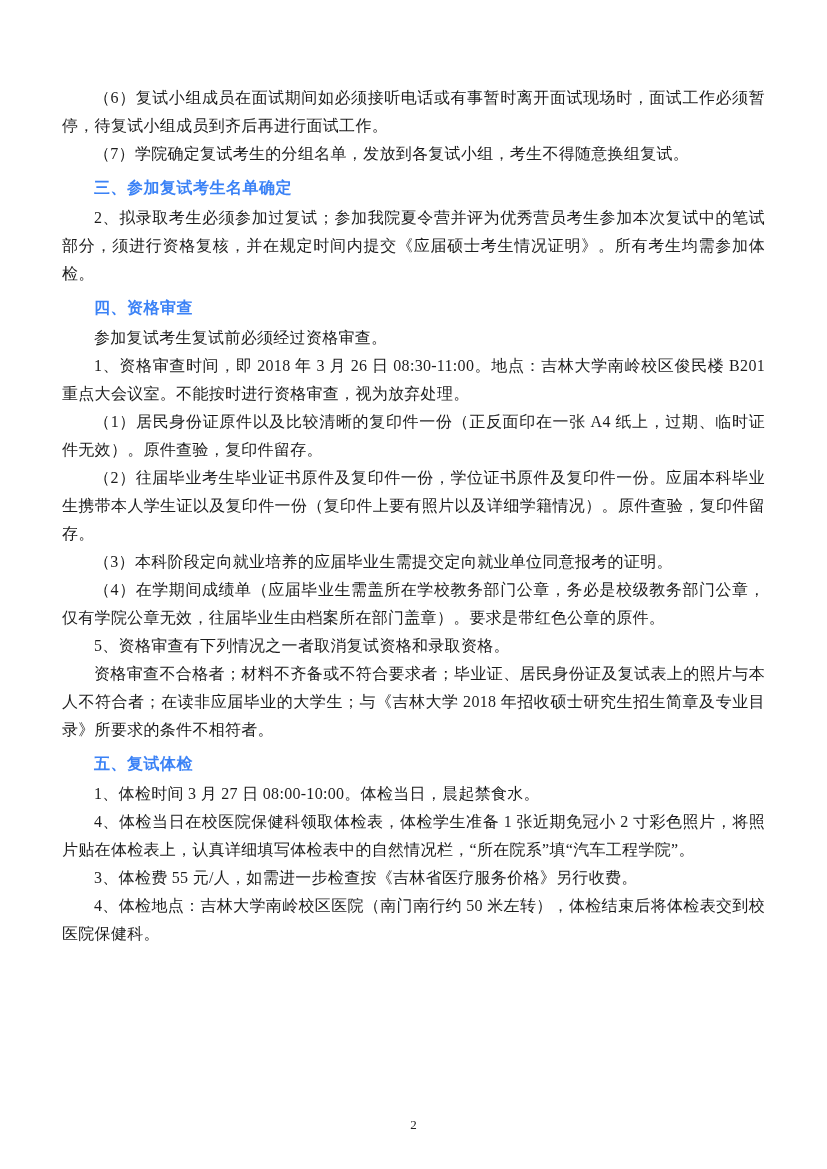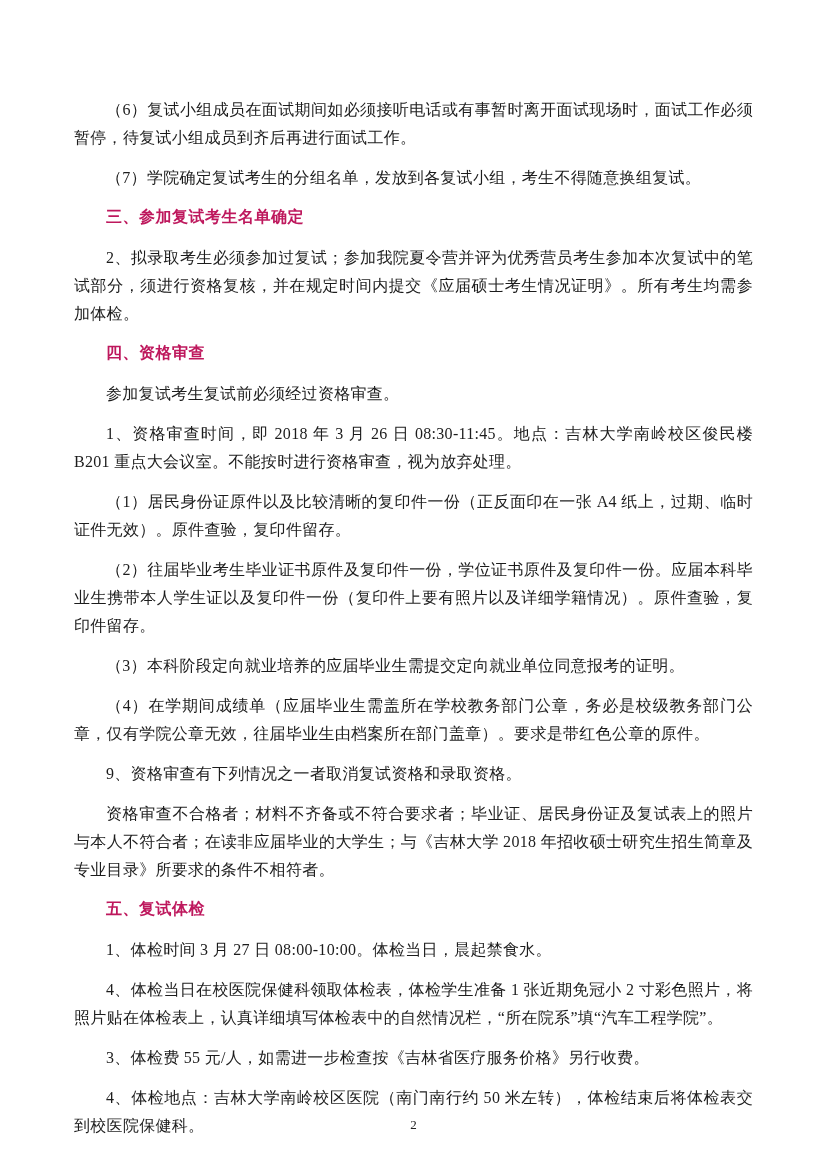--- a/index.html
+++ b/index.html
@@ -22,7 +22,7 @@
     width: 703px;
   }
   .content p {
-    margin: 12px;
+    margin: 0;
     font-size: 16px;
     line-height: 28px;
     color: #1c1c1c;

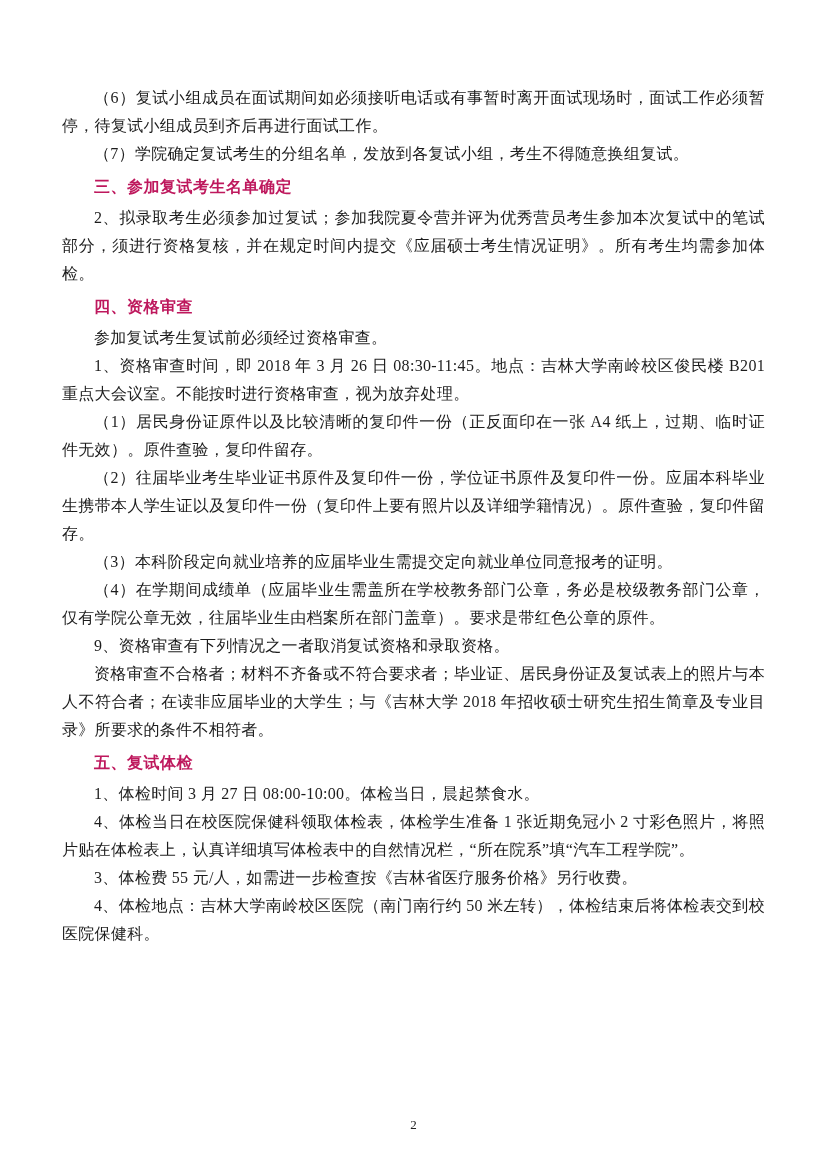--- a/index.html
+++ b/index.html
@@ -31,9 +31,9 @@
     letter-spacing: 0.3px;
   }
   .content p.heading {
-    font-family: Liberation Mono, monospace;
+    font-family: Liberation Sans, sans-serif;
     font-weight: bold;
-    color: #be185d;
+    color: #3b82f6;
     margin-top: 6px;
     margin-bottom: 2px;
     letter-spacing: 0.5px;

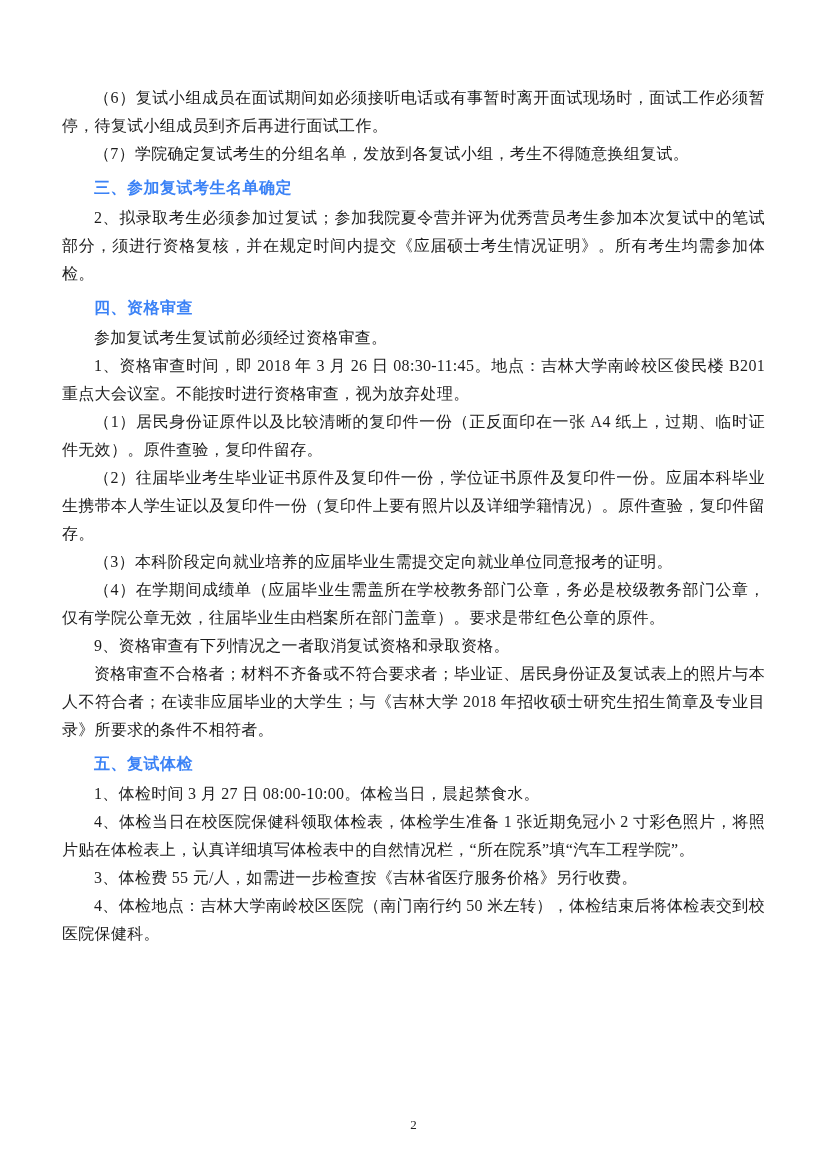--- a/index.html
+++ b/index.html
@@ -60,7 +60,7 @@
     <p>2、拟录取考生必须参加过复试；参加我院夏令营并评为优秀营员考生参加本次复试中的笔试部分，须进行资格复核，并在规定时间内提交《应届硕士考生情况证明》。所有考生均需参加体检。</p>
     <p class="heading">四、资格审查</p>
     <p>参加复试考生复试前必须经过资格审查。</p>
-    <p>1、资格审查时间，即 2018 年 3 月 26 日 08:30-11:45。地点：吉林大学南岭校区俊民楼 B201 重点大会议室。不能按时进行资格审查，视为放弃处理。</p>
+    <p>1、资格审查时间，即 2018 年 3 月 26 日 08:30-11:00。地点：吉林大学南岭校区俊民楼 B201 重点大会议室。不能按时进行资格审查，视为放弃处理。</p>
     <p>（1）居民身份证原件以及比较清晰的复印件一份（正反面印在一张 A4 纸上，过期、临时证件无效）。原件查验，复印件留存。</p>
     <p>（2）往届毕业考生毕业证书原件及复印件一份，学位证书原件及复印件一份。应届本科毕业生携带本人学生证以及复印件一份（复印件上要有照片以及详细学籍情况）。原件查验，复印件留存。</p>
     <p>（3）本科阶段定向就业培养的应届毕业生需提交定向就业单位同意报考的证明。</p>

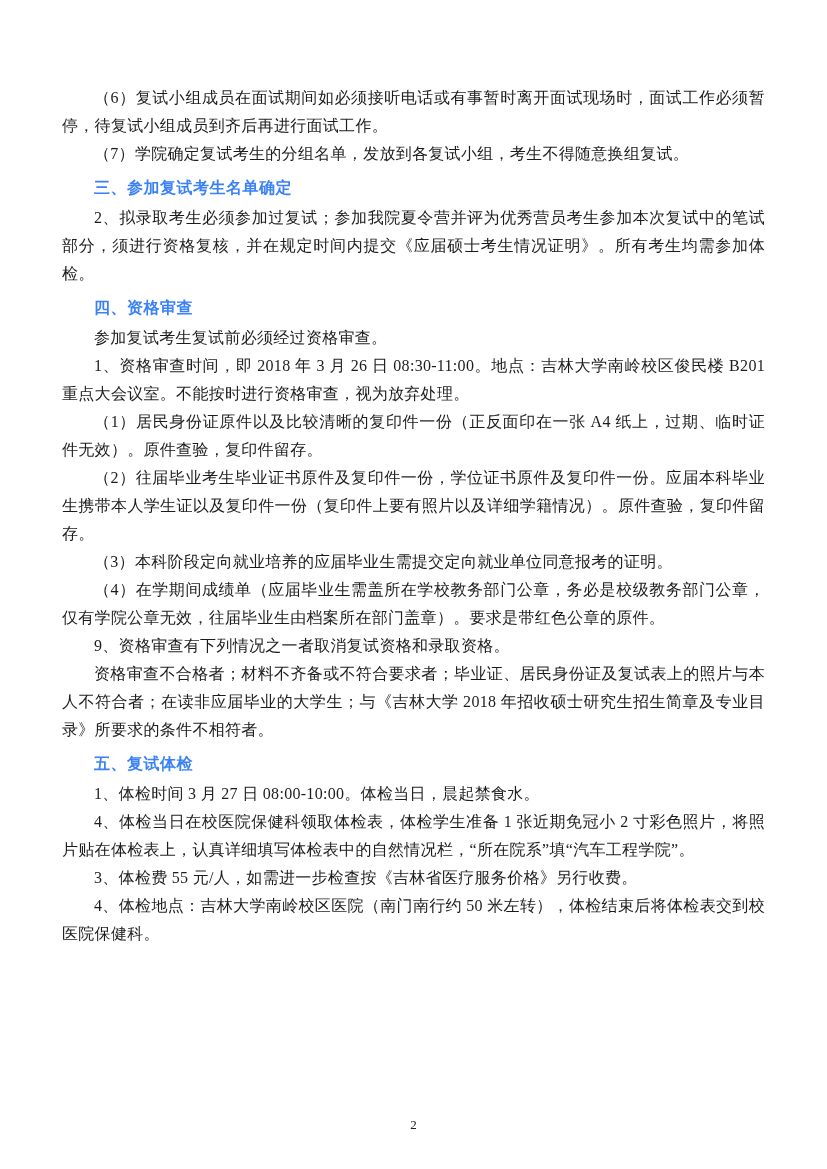--- a/index.html
+++ b/index.html
@@ -65,7 +65,7 @@
     <p>（2）往届毕业考生毕业证书原件及复印件一份，学位证书原件及复印件一份。应届本科毕业生携带本人学生证以及复印件一份（复印件上要有照片以及详细学籍情况）。原件查验，复印件留存。</p>
     <p>（3）本科阶段定向就业培养的应届毕业生需提交定向就业单位同意报考的证明。</p>
     <p>（4）在学期间成绩单（应届毕业生需盖所在学校教务部门公章，务必是校级教务部门公章，仅有学院公章无效，往届毕业生由档案所在部门盖章）。要求是带红色公章的原件。</p>
-    <p>9、资格审查有下列情况之一者取消复试资格和录取资格。</p>
+    <p>5、资格审查有下列情况之一者取消复试资格和录取资格。</p>
     <p>资格审查不合格者；材料不齐备或不符合要求者；毕业证、居民身份证及复试表上的照片与本人不符合者；在读非应届毕业的大学生；与《吉林大学 2018 年招收硕士研究生招生简章及专业目录》所要求的条件不相符者。</p>
     <p class="heading">五、复试体检</p>
     <p>1、体检时间 3 月 27 日 08:00-10:00。体检当日，晨起禁食水。</p>

